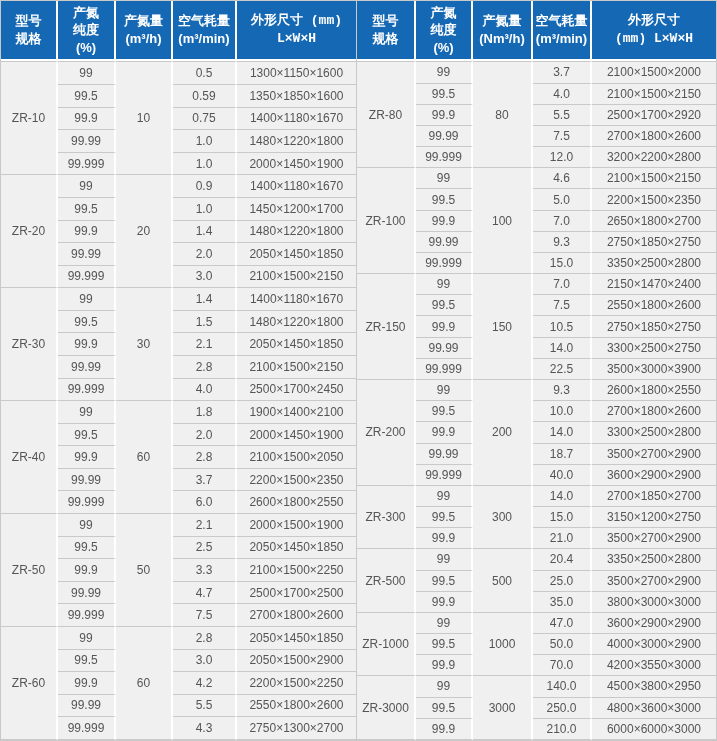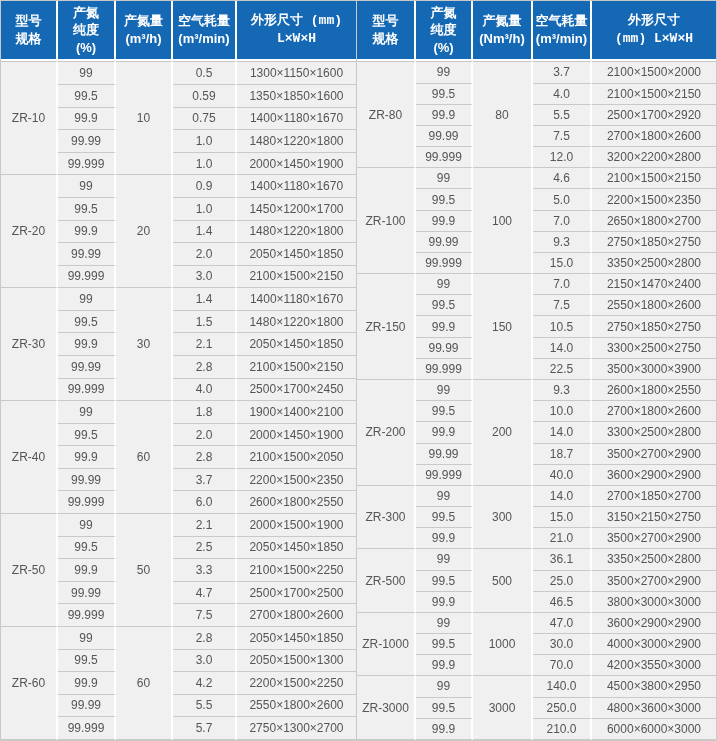--- a/index.html
+++ b/index.html
@@ -385,7 +385,7 @@
         <tr>
           <td>99.5</td>
           <td>15.0</td>
-          <td>3150×2150×2750</td>
+          <td>3150×1200×2750</td>
         </tr>
         <tr>
           <td>99.9</td>

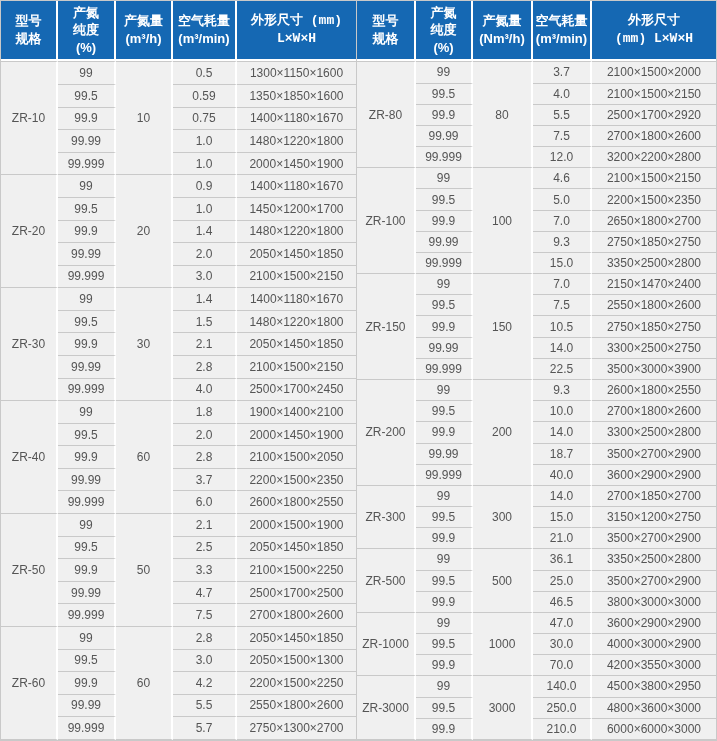--- a/index.html
+++ b/index.html
@@ -396,7 +396,7 @@
           <td rowspan="3">ZR-500</td>
           <td>99</td>
           <td rowspan="3">500</td>
-          <td>36.1</td>
+          <td>20.4</td>
           <td>3350×2500×2800</td>
         </tr>
         <tr>

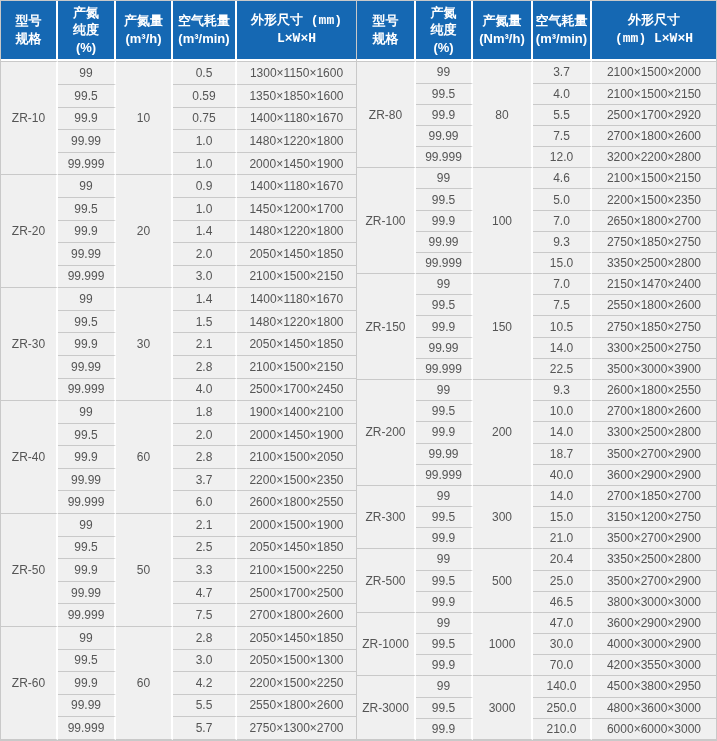--- a/index.html
+++ b/index.html
@@ -406,7 +406,7 @@
         </tr>
         <tr>
           <td>99.9</td>
-          <td>46.5</td>
+          <td>35.0</td>
           <td>3800×3000×3000</td>
         </tr>
         <tr>

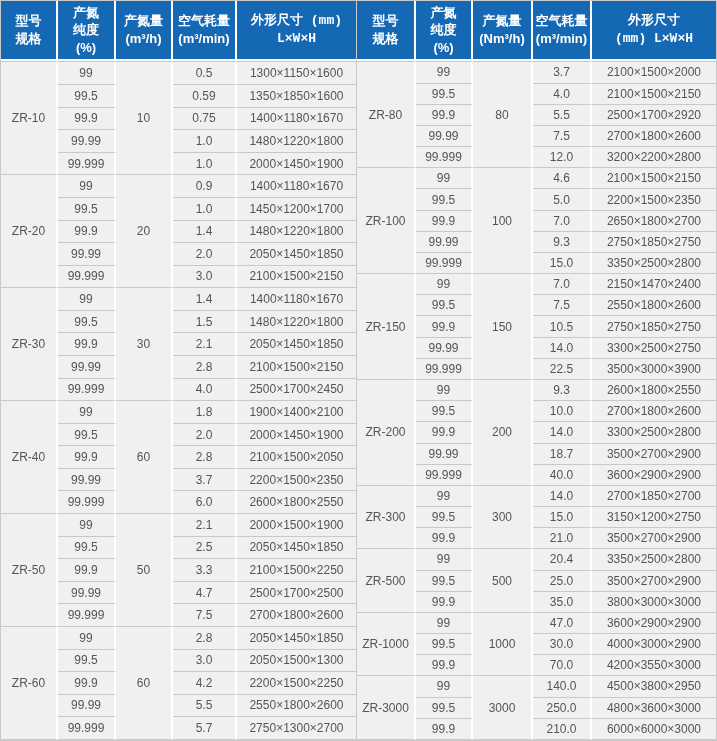--- a/index.html
+++ b/index.html
@@ -418,7 +418,7 @@
         </tr>
         <tr>
           <td>99.5</td>
-          <td>30.0</td>
+          <td>50.0</td>
           <td>4000×3000×2900</td>
         </tr>
         <tr>

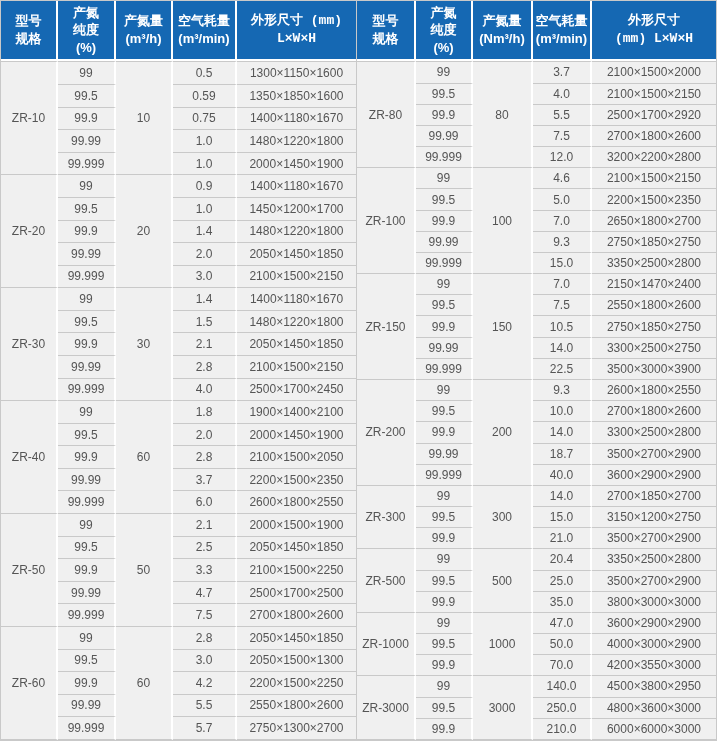--- a/index.html
+++ b/index.html
@@ -223,7 +223,7 @@
         <tr>
           <td>99.5</td>
           <td>3.0</td>
-          <td>2050×1500×1300</td>
+          <td>2050×1500×2900</td>
         </tr>
         <tr>
           <td>99.9</td>

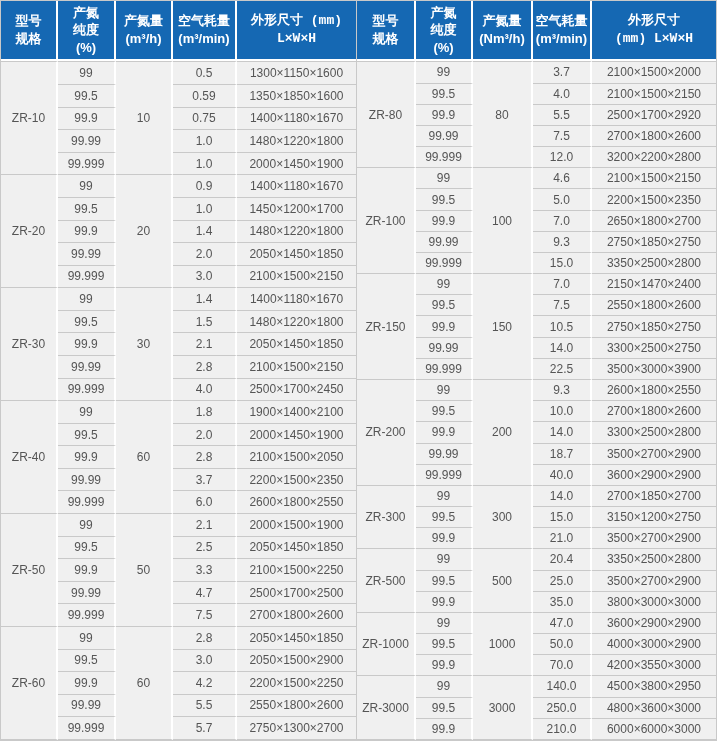--- a/index.html
+++ b/index.html
@@ -237,7 +237,7 @@
         </tr>
         <tr>
           <td>99.999</td>
-          <td>5.7</td>
+          <td>4.3</td>
           <td>2750×1300×2700</td>
         </tr>
       </tbody>

